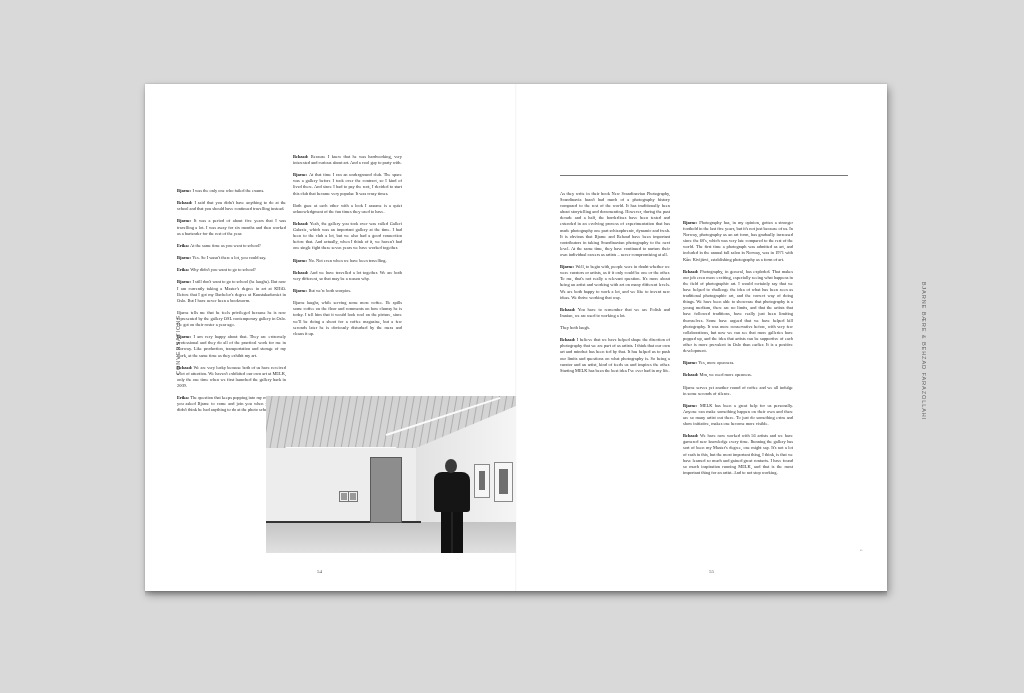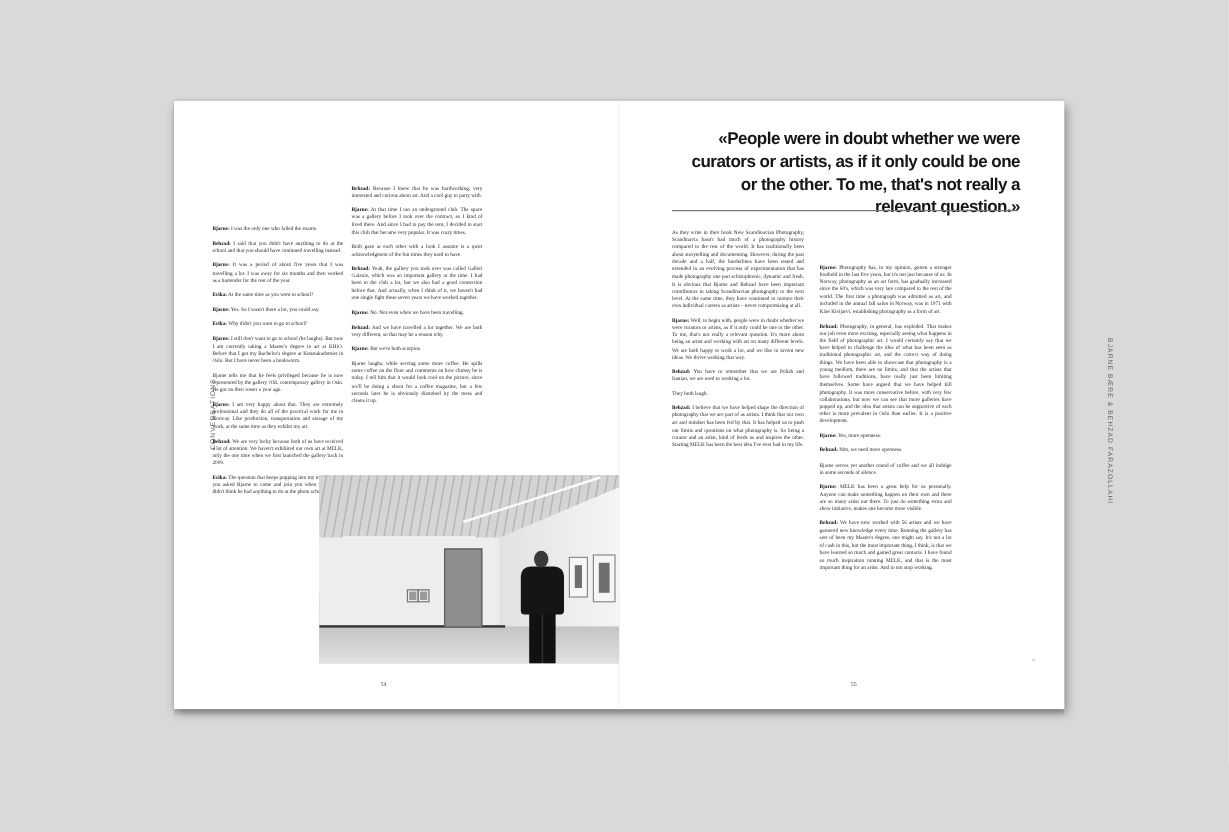--- a/index.html
+++ b/index.html
@@ -101,7 +101,6 @@
   </div>
 
   <div class="page page-right">
-    <div class="pull-quote">«People were in doubt whether we were curators or artists, as if it only could be one or the other. To me, that's not really a relevant question.»</div>
     <div class="quote-rule"></div>
 
     <div class="col" id="rc1" style="left:44px;top:107px;width:110px;">

